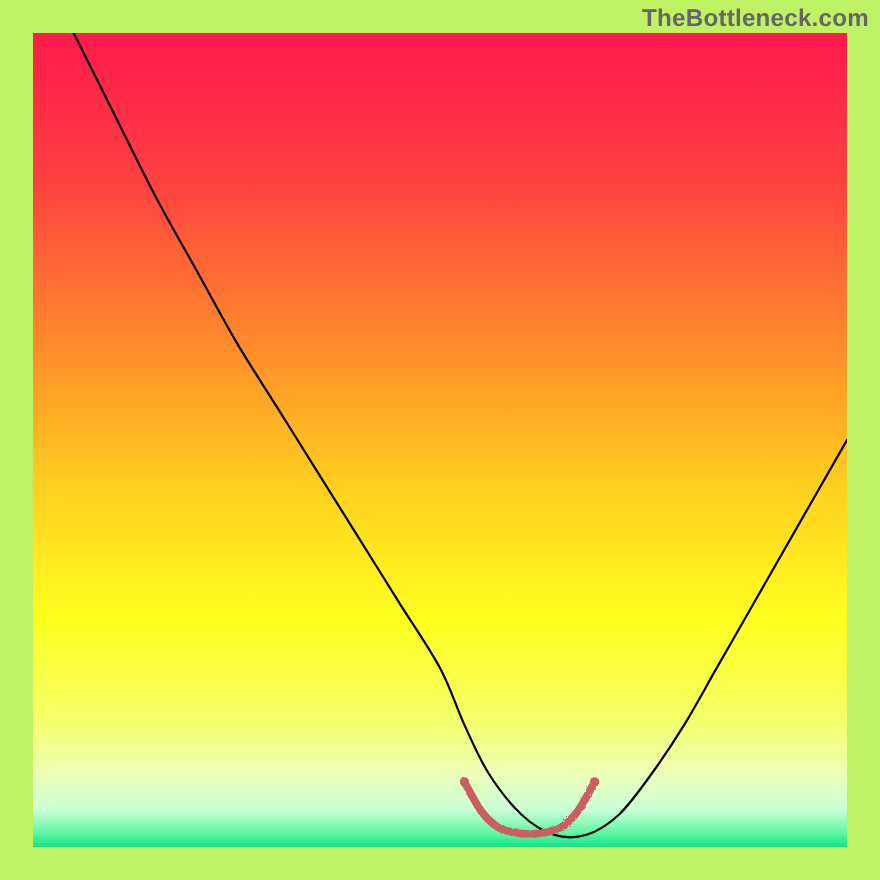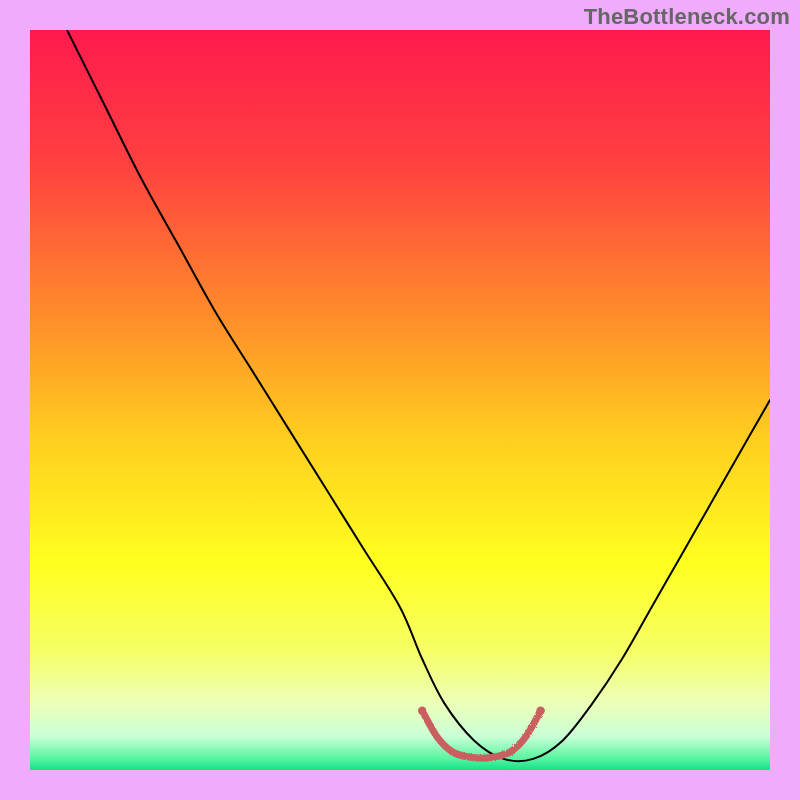--- a/index.html
+++ b/index.html
@@ -15,7 +15,7 @@
     position: relative;
     width: 800px;
     height: 800px;
-    background: #f0abfc;
+    background: #bef264;
   }
   .watermark {
     position: absolute;

